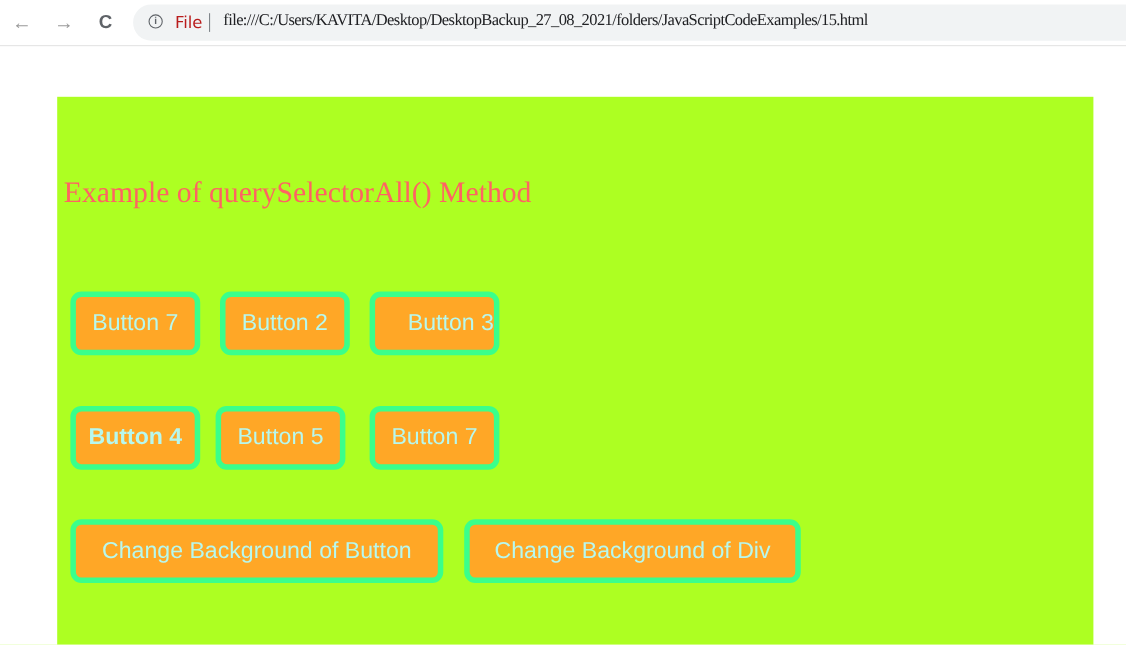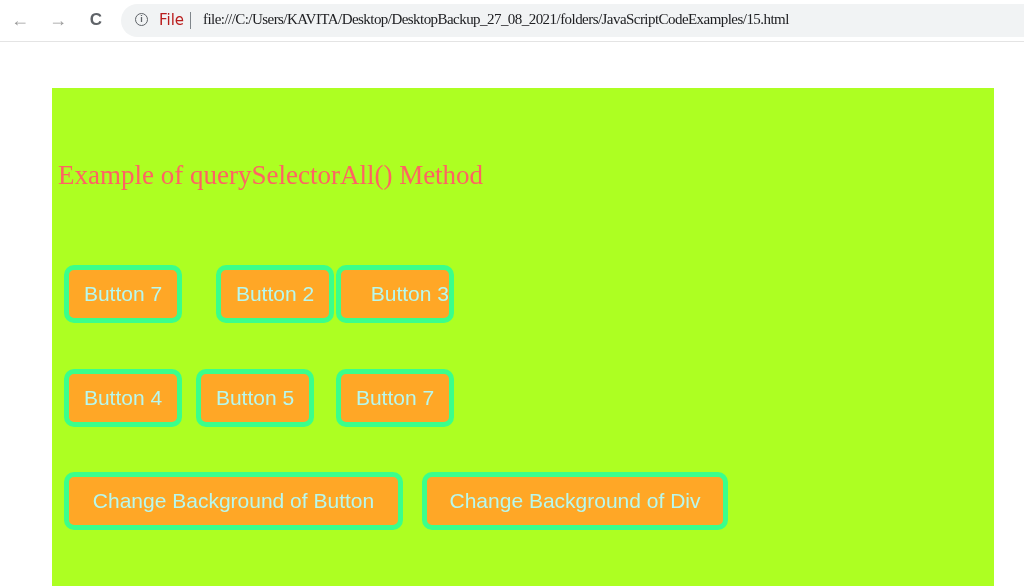--- a/index.html
+++ b/index.html
@@ -38,7 +38,7 @@
   <div class="heading">Example of querySelectorAll() Method</div>
 
   <button class="btn" style="left:12px; top:177px; width:118px;">Button 7</button>
-  <button class="btn" style="left:164px; top:177px; width:118px;">Button 2</button>
+  <button class="btn" style="left:148px; top:177px; width:118px;">Button 2</button>
   <button class="btn" style="left:284px; top:177px; width:118px;text-align:right;">Button 3</button>
 
   <button class="btn" style="left:12px; top:281px; width:118px;">Button 4</button>

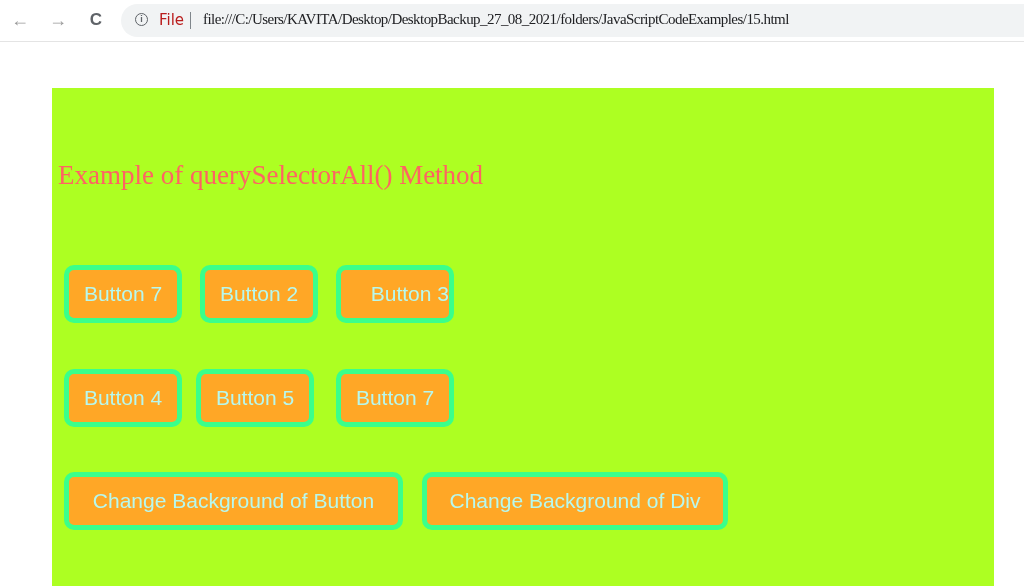--- a/index.html
+++ b/index.html
@@ -41,7 +41,7 @@
   <button class="btn" style="left:148px; top:177px; width:118px;">Button 2</button>
   <button class="btn" style="left:284px; top:177px; width:118px;text-align:right;">Button 3</button>
 
-  <button class="btn" style="left:12px; top:281px; width:118px;">Button 4</button>
+  <button class="btn" style="left:12px; top:281px; width:118px;font-weight:bold;">Button 4</button>
   <button class="btn" style="left:144px; top:281px; width:118px;">Button 5</button>
   <button class="btn" style="left:284px; top:281px; width:118px;">Button 7</button>
 

